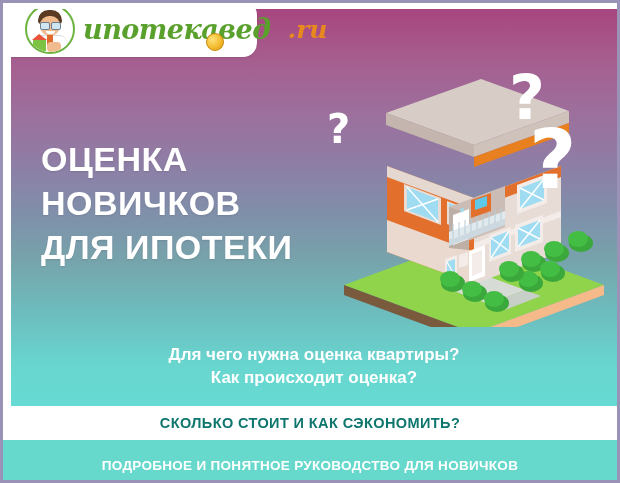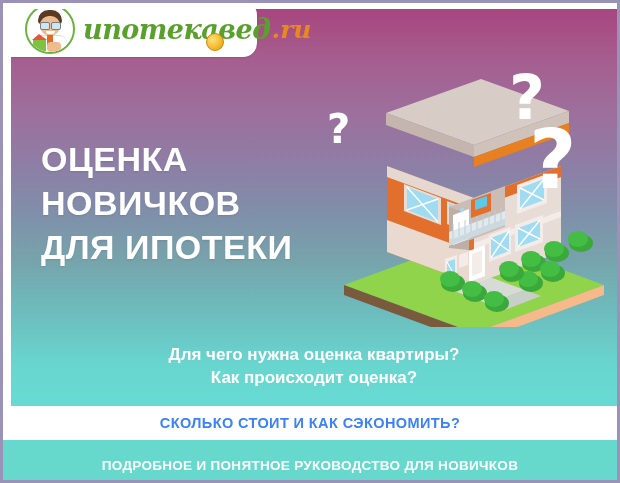--- a/index.html
+++ b/index.html
@@ -126,7 +126,7 @@
     font-size: 25px;
     color: #e8891f;
     position: relative;
-    margin-left: 1px;
+    margin-left: 17px;
   }
   #logo-coin {
     position: absolute;

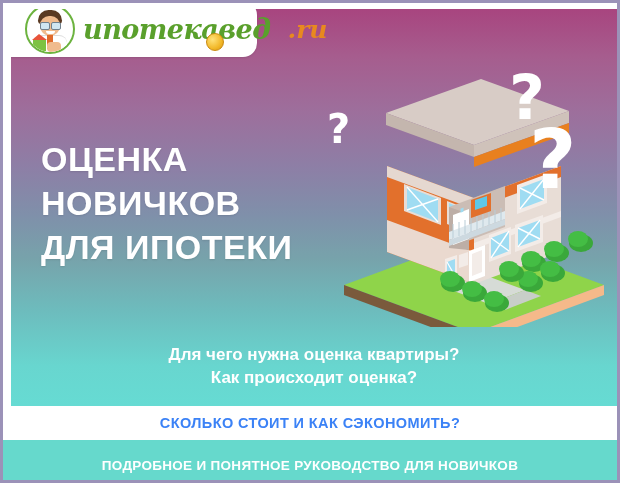--- a/index.html
+++ b/index.html
@@ -180,7 +180,7 @@
     justify-content: center;
   }
   #teal-line span {
-    color: #3b82f6;
+    color: #0f766e;
     font-size: 14.5px;
     font-weight: bold;
     letter-spacing: 0.4px;

